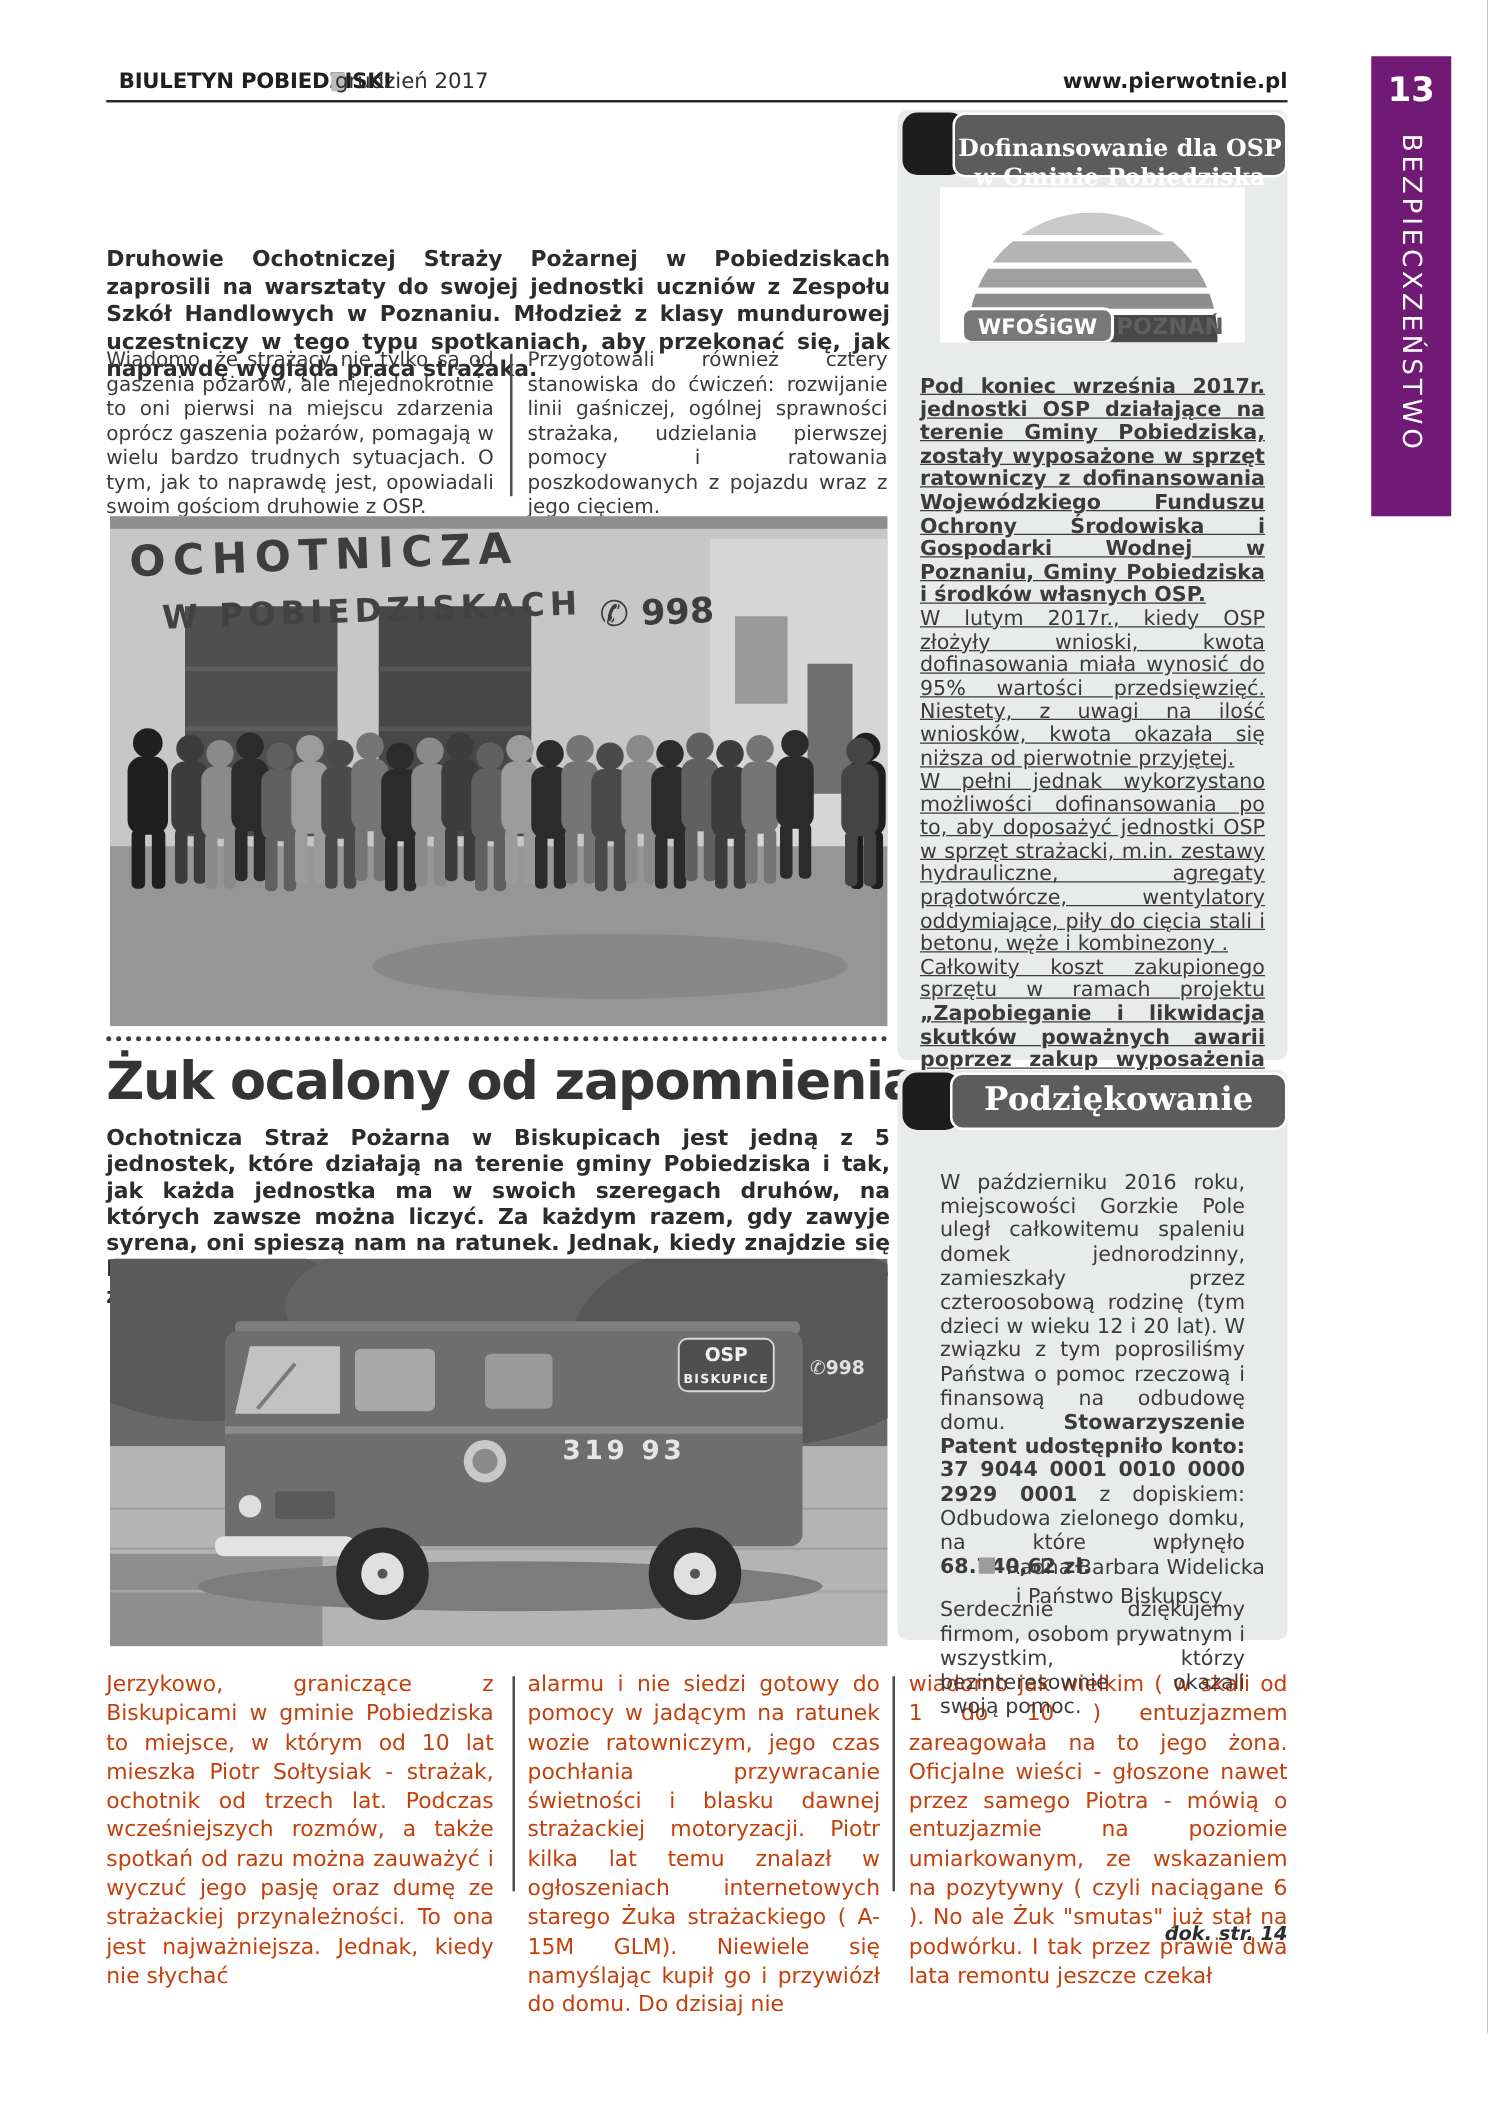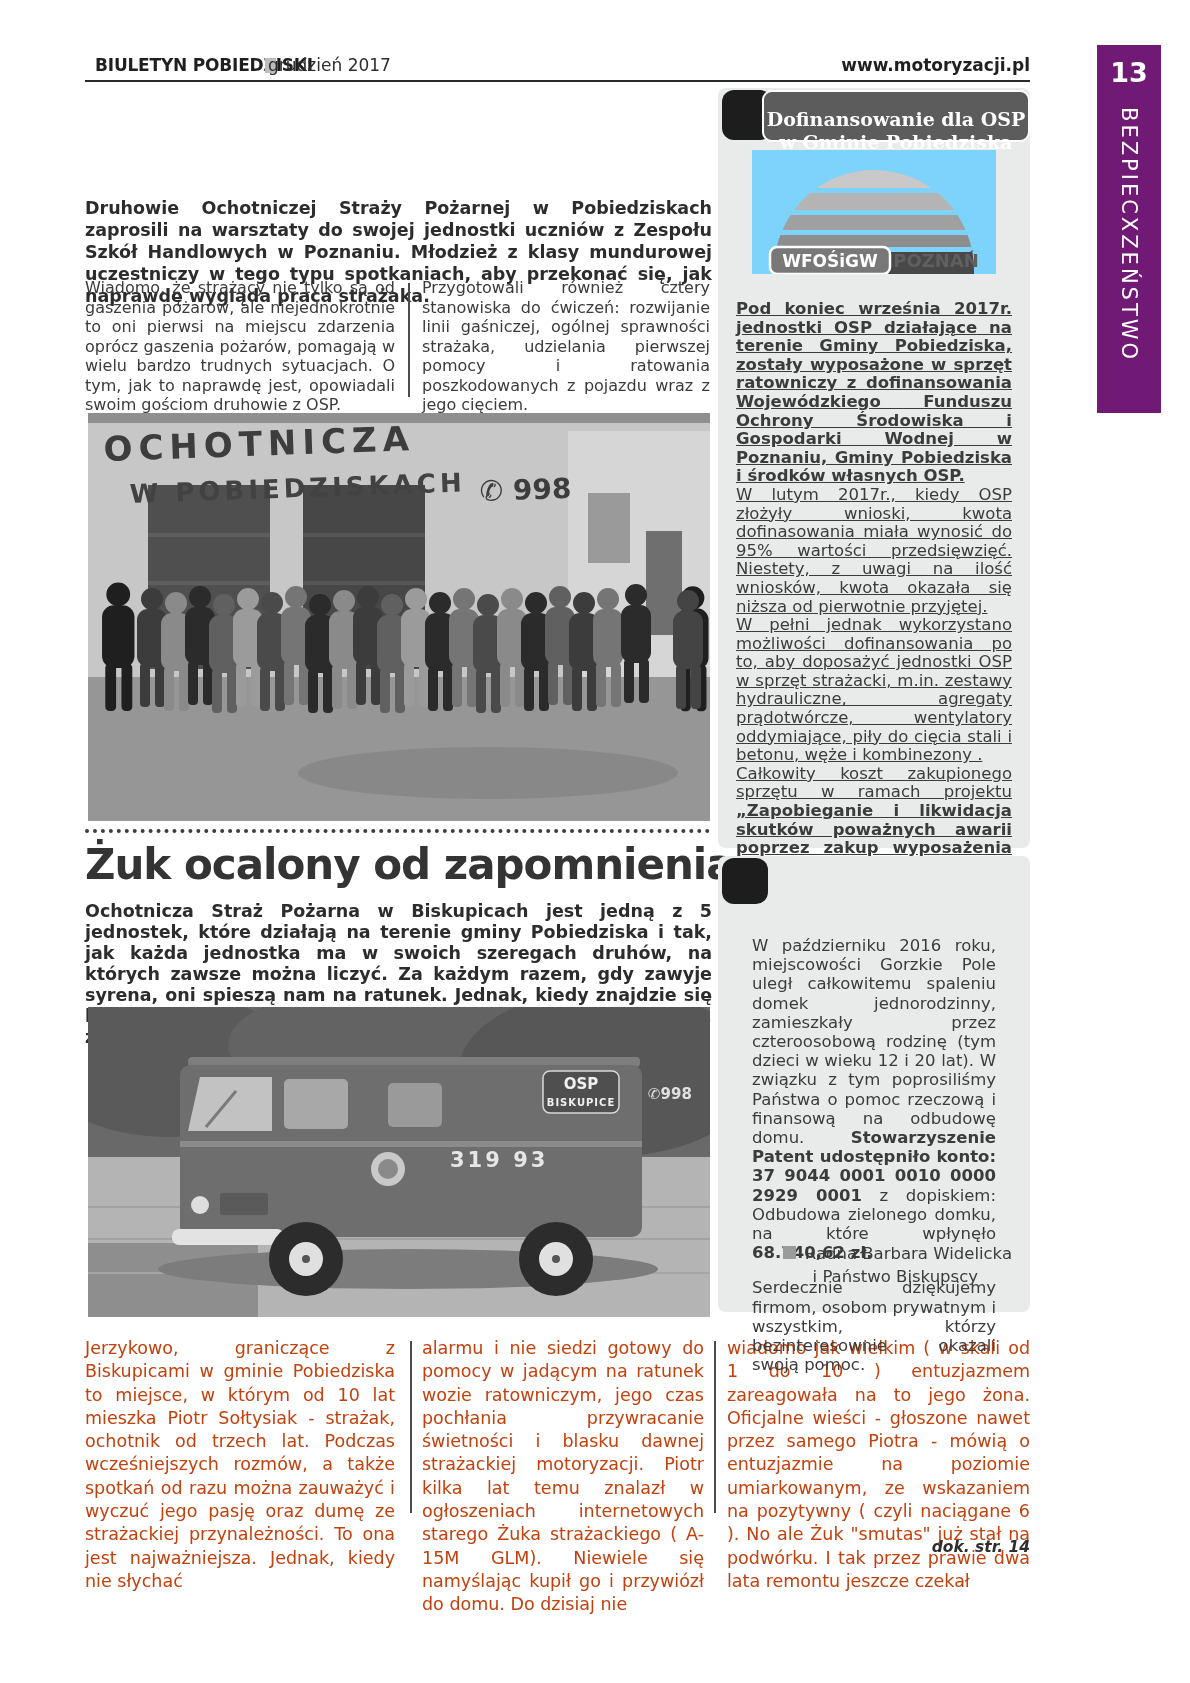--- a/index.html
+++ b/index.html
@@ -80,7 +80,7 @@
   <div class="abs masthead">BIULETYN POBIEDZISKI</div>
   <div class="abs issue-square"></div>
   <div class="abs issue">grudzień 2017</div>
-  <div class="abs site">www.motoryzacji.pl</div>
+  <div class="abs site">www.pierwotnie.pl</div>
   <div class="abs head-rule"></div>
 
   <div class="abs side-tab">

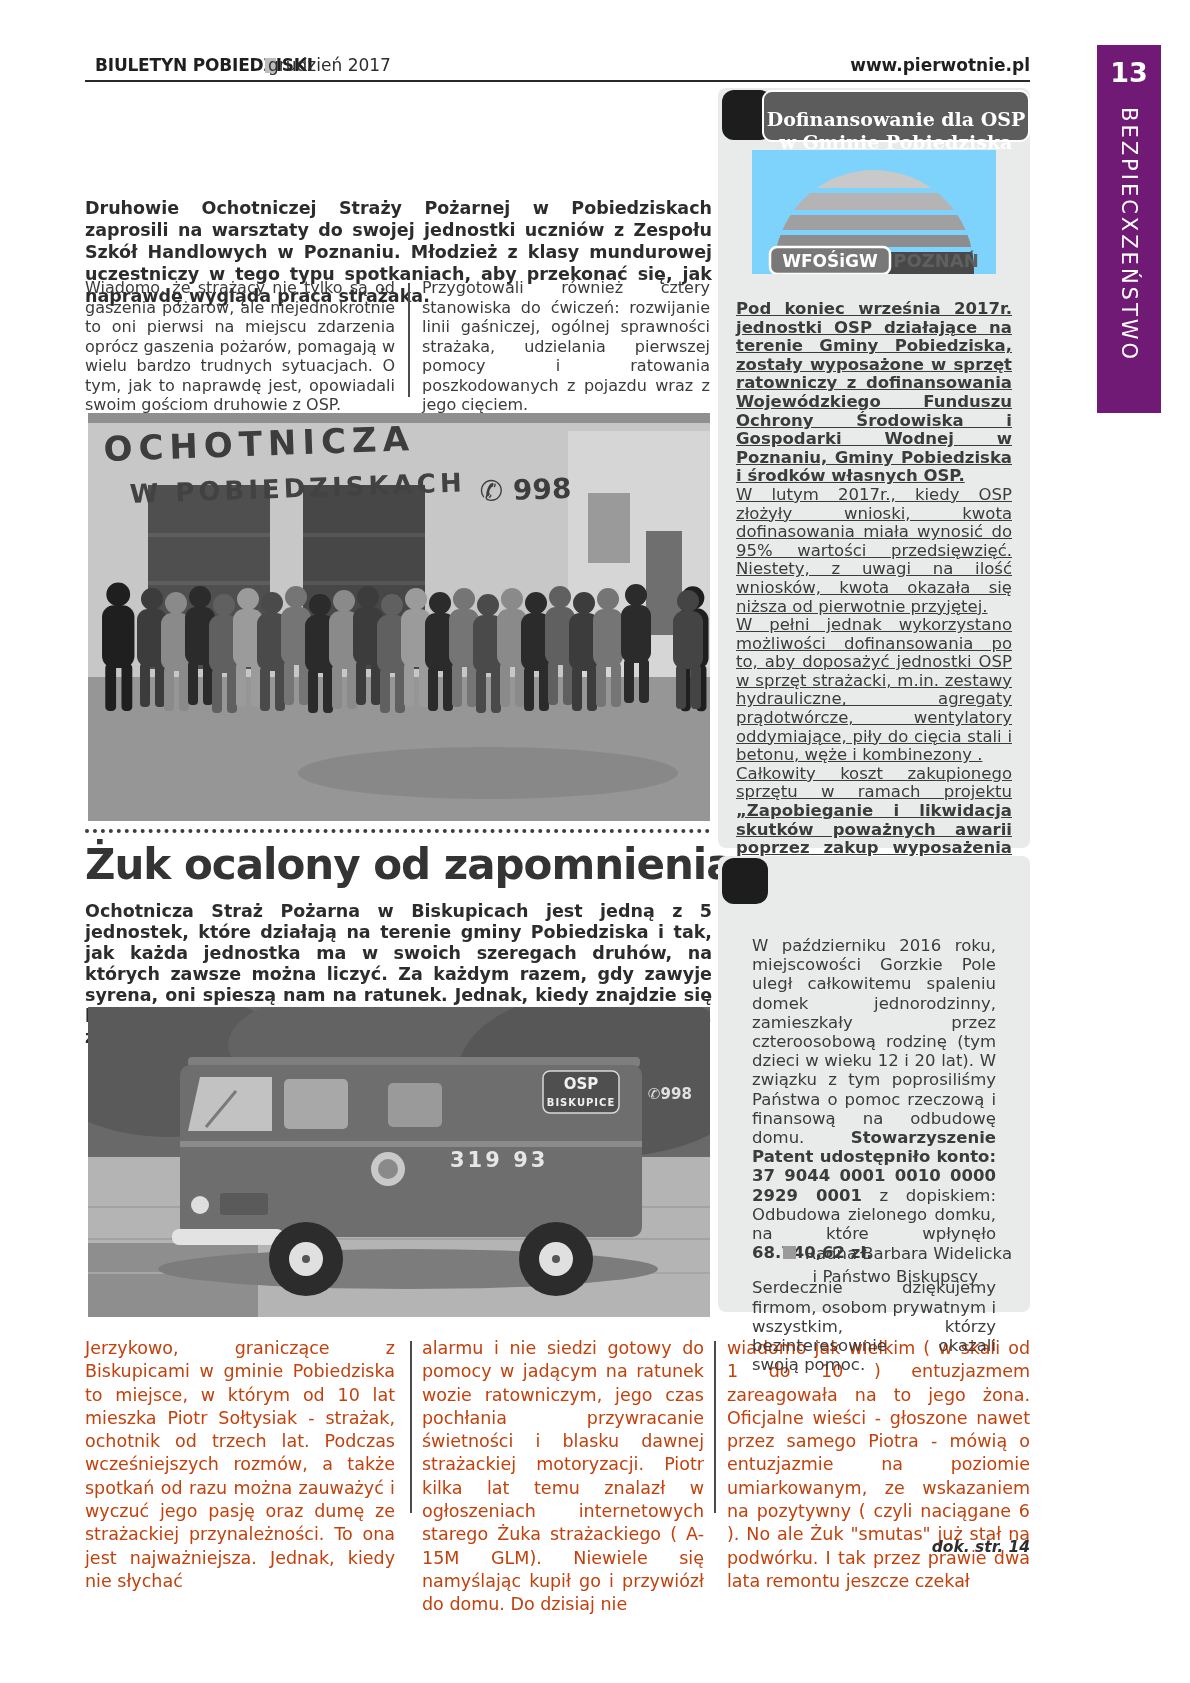--- a/index.html
+++ b/index.html
@@ -61,7 +61,7 @@
   .bsq2{left:4px;top:2px;width:46px;height:46px;}
   .bbar2{left:42px;top:2px;width:270px;height:46px;font-size:26px;line-height:40px;}
 
-  .logo-box{left:34px;top:62px;width:244px;height:124px;background:#7dd3fc;}
+  .logo-box{left:34px;top:62px;width:244px;height:124px;background:#ffffff;}
   .sb1-text{left:18px;top:212px;width:276px;font-size:16.5px;line-height:18.6px;text-align:justify;text-decoration:underline;}
   .sb1-text p{margin:0;}
   .sb2-text{left:18px;top:64px;width:276px;font-size:16.5px;line-height:19.2px;text-align:justify;}

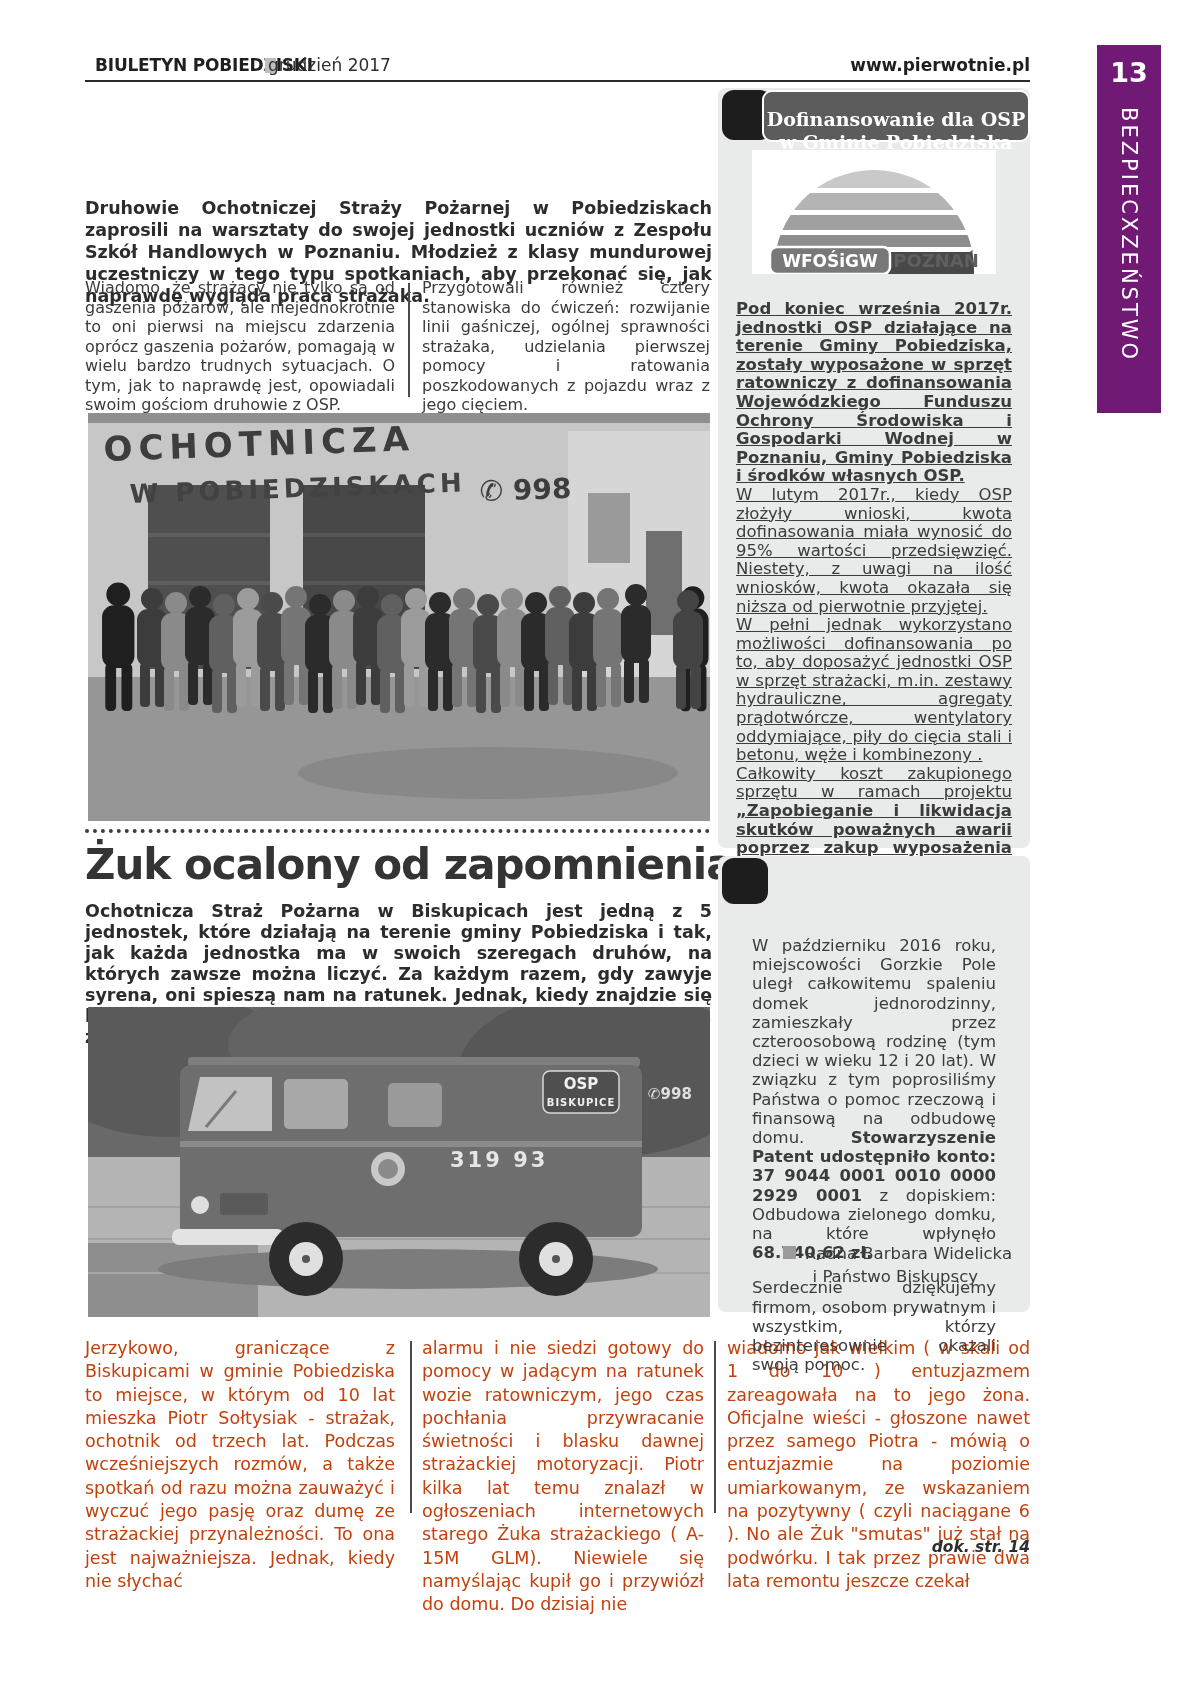--- a/index.html
+++ b/index.html
@@ -239,6 +239,7 @@
 
   <div class="abs sbox sbox2">
     <div class="abs badge-square bsq2"></div>
+    <div class="abs badge-bar bbar2">Podziękowanie</div>
     <div class="abs sb2-text">
       <p><span>W październiku 2016 roku, miejscowości Gorzkie Pole uległ całkowitemu spaleniu domek jednorodzinny, zamieszkały przez czteroosobową rodzinę  (tym dzieci w wieku 12 i 20 lat). W związku z tym poprosiliśmy Państwa o pomoc rzeczową i finansową  na  odbudowę domu. </span><span class="bold">Stowarzyszenie Patent udostępniło konto: 37  9044  0001 0010  0000  2929  0001</span><span> z dopiskiem: Odbudowa zielonego domku, na które wpłynęło </span><span class="bold">68.740,62 zł.</span></p>
       <p>Serdecznie dziękujemy firmom, osobom prywatnym i wszystkim, którzy bezinteresownie okazali swoją pomoc.</p>

